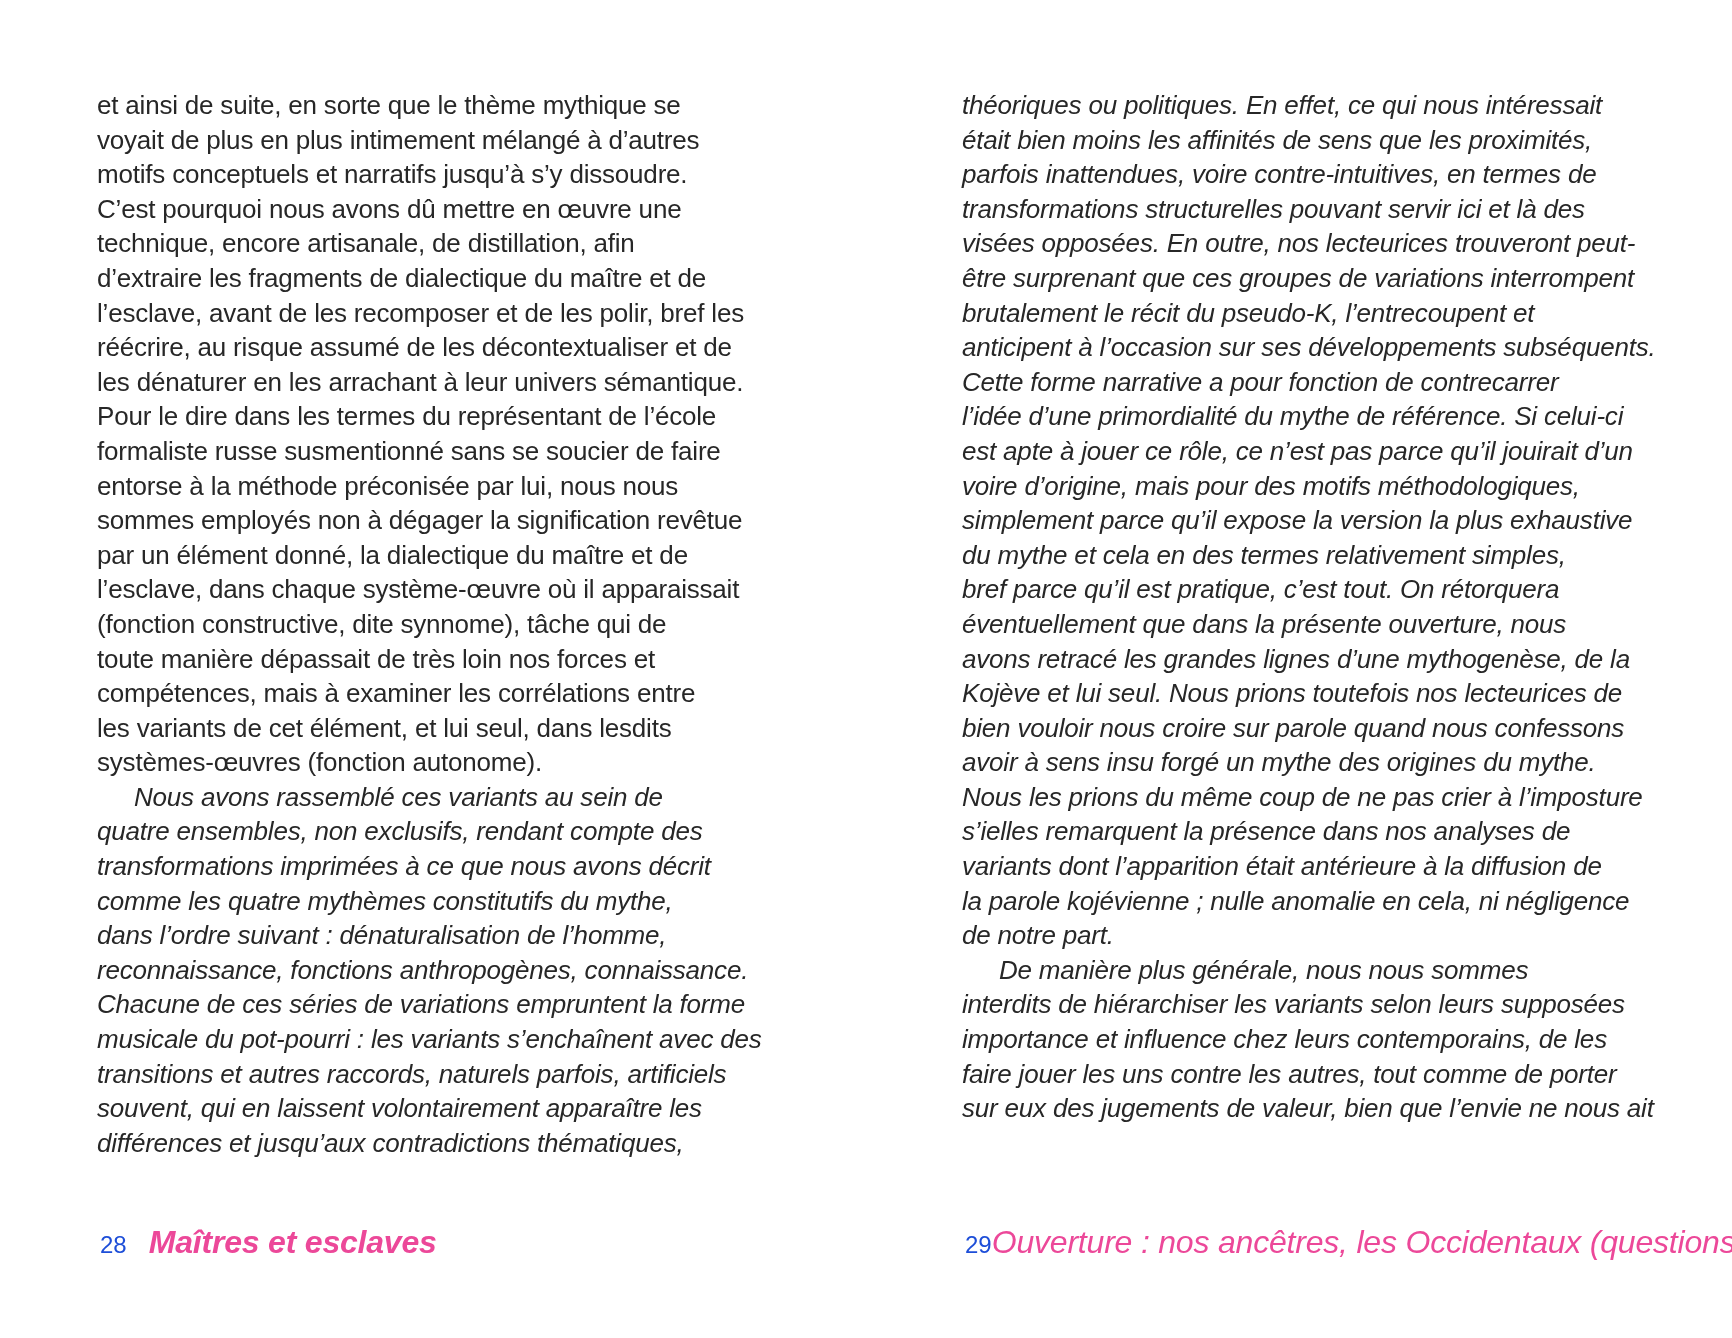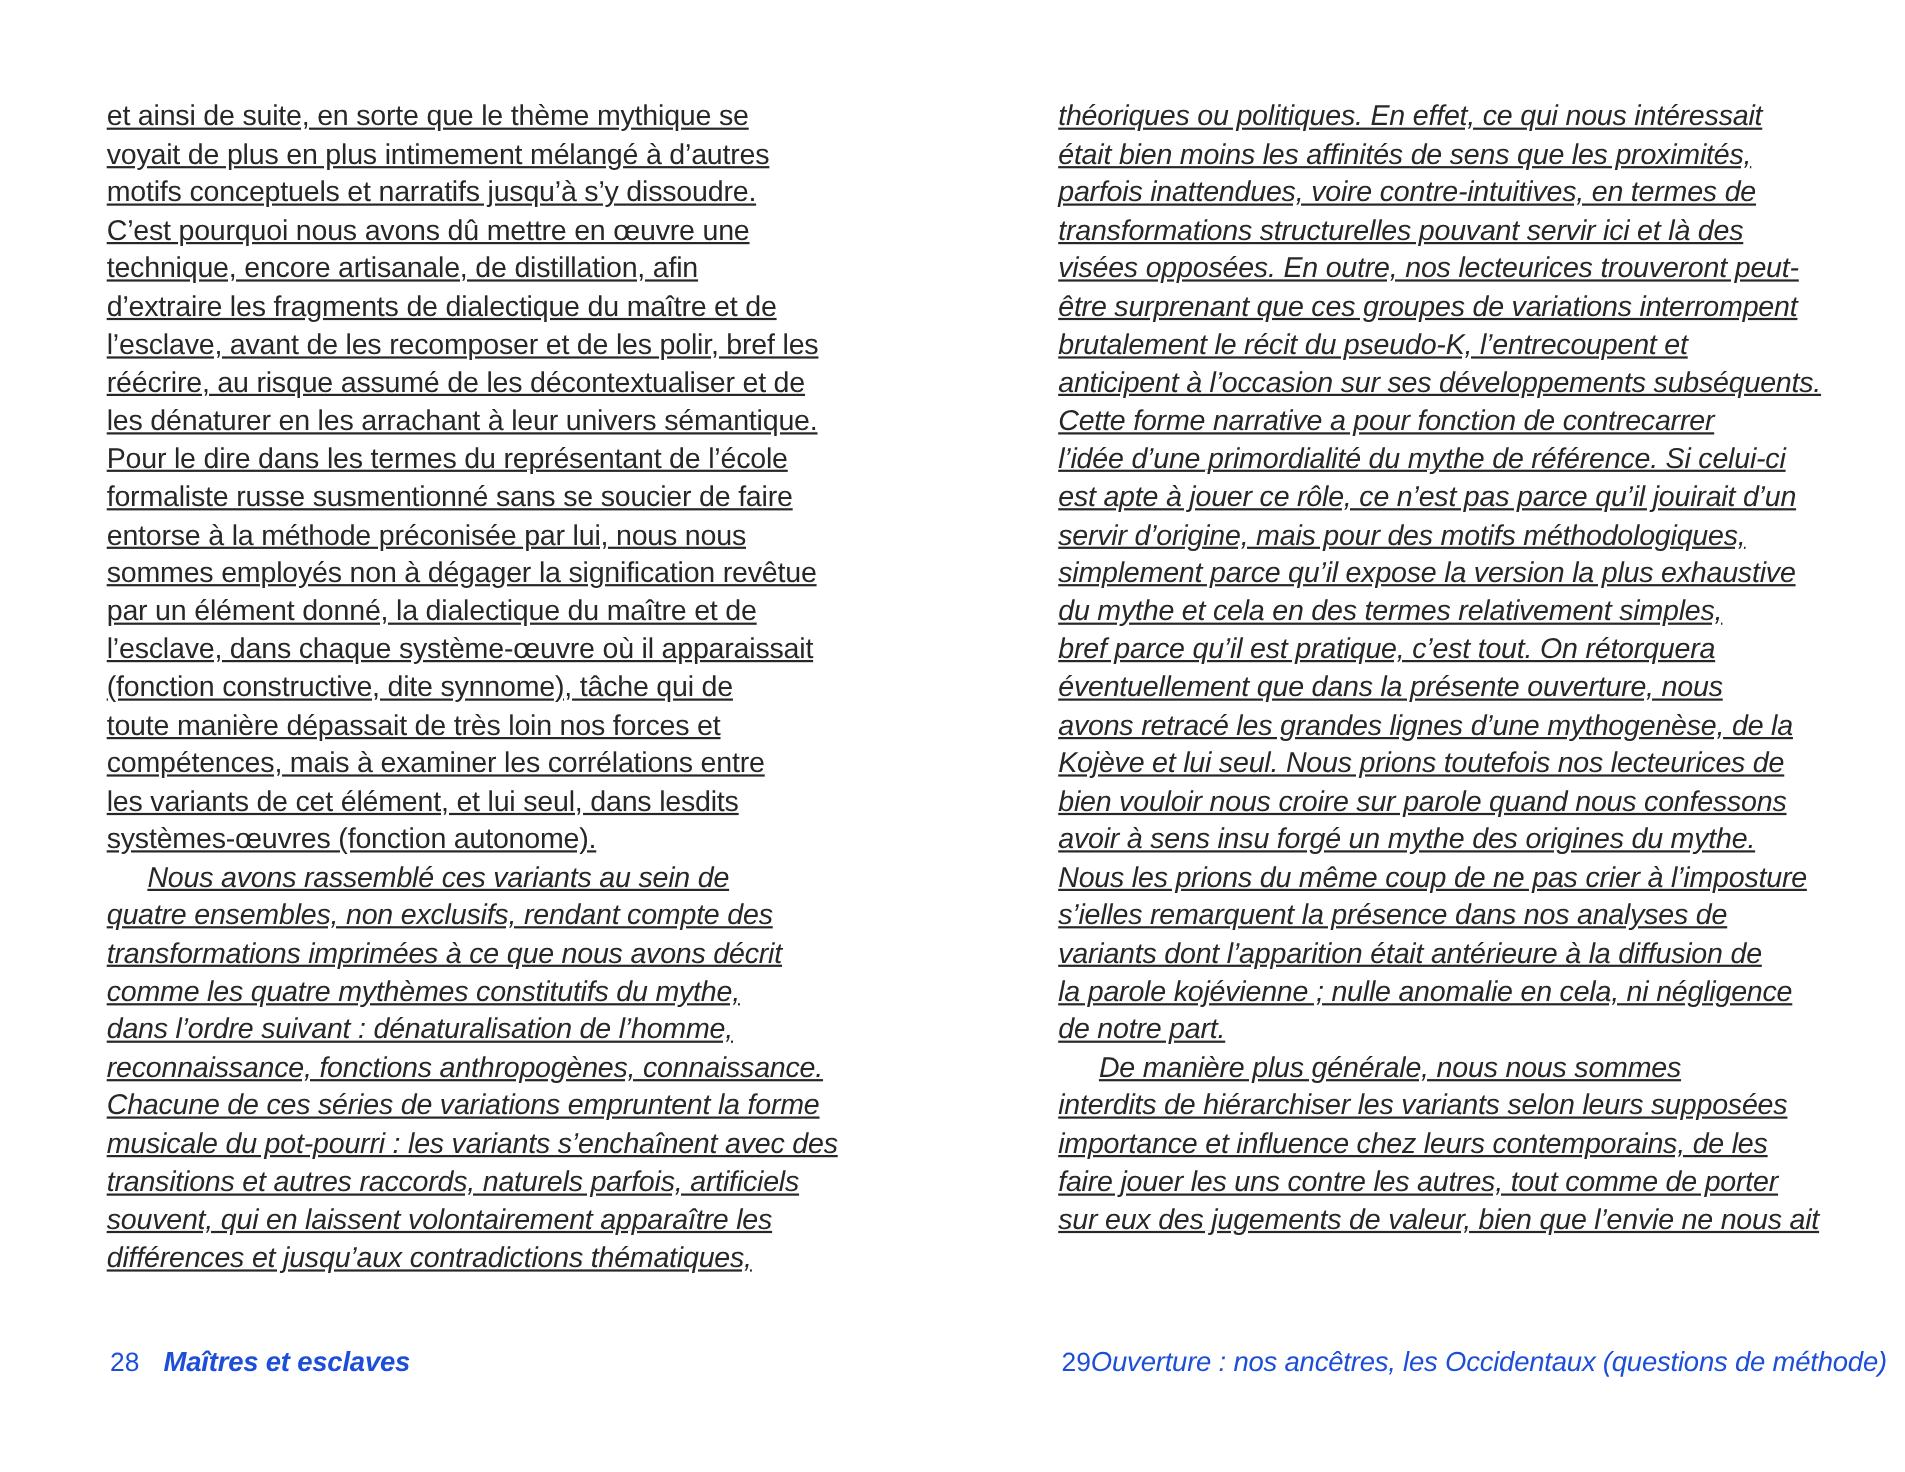--- a/index.html
+++ b/index.html
@@ -20,7 +20,6 @@
     line-height: 34.6px;
     letter-spacing: -0.2px;
     font-weight: 400;
-    text-decoration: underline;
   }
   .page-body.left-col  { left: 97px; }
   .page-body.right-col { left: 962px; }

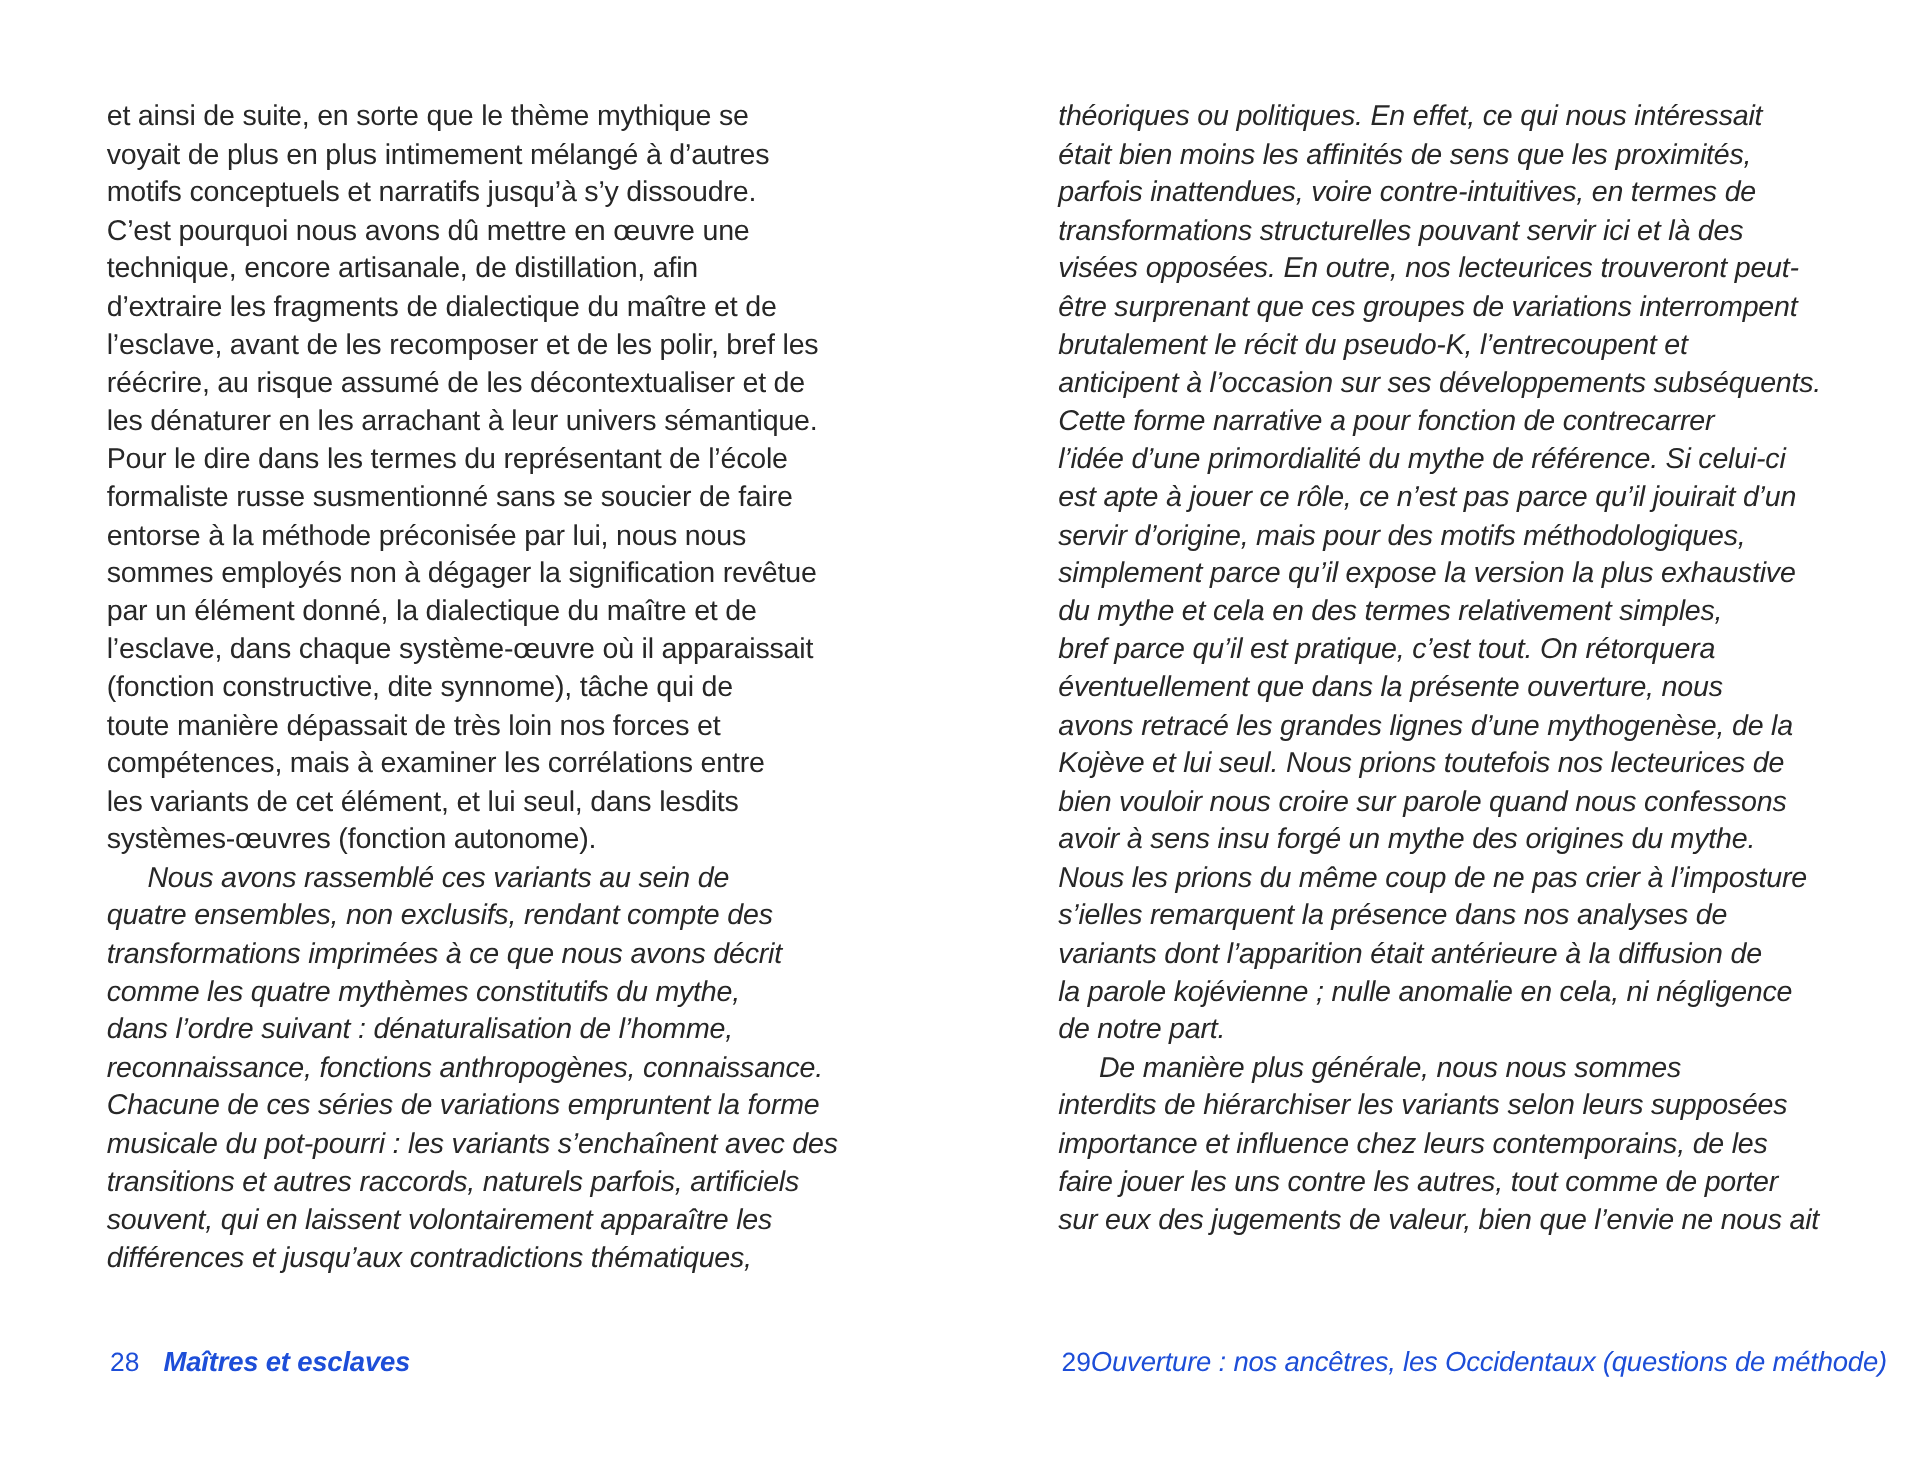--- a/index.html
+++ b/index.html
@@ -105,7 +105,7 @@
       <div class="line italic">Cette forme narrative a pour fonction de contrecarrer</div>
       <div class="line italic">l’idée d’une primordialité du mythe de référence. Si celui-ci</div>
       <div class="line italic">est apte à jouer ce rôle, ce n’est pas parce qu’il jouirait d’un</div>
-      <div class="line italic">servir d’origine, mais pour des motifs méthodologiques,</div>
+      <div class="line italic">voire d’origine, mais pour des motifs méthodologiques,</div>
       <div class="line italic">simplement parce qu’il expose la version la plus exhaustive</div>
       <div class="line italic">du mythe et cela en des termes relativement simples,</div>
       <div class="line italic">bref parce qu’il est pratique, c’est tout. On rétorquera</div>

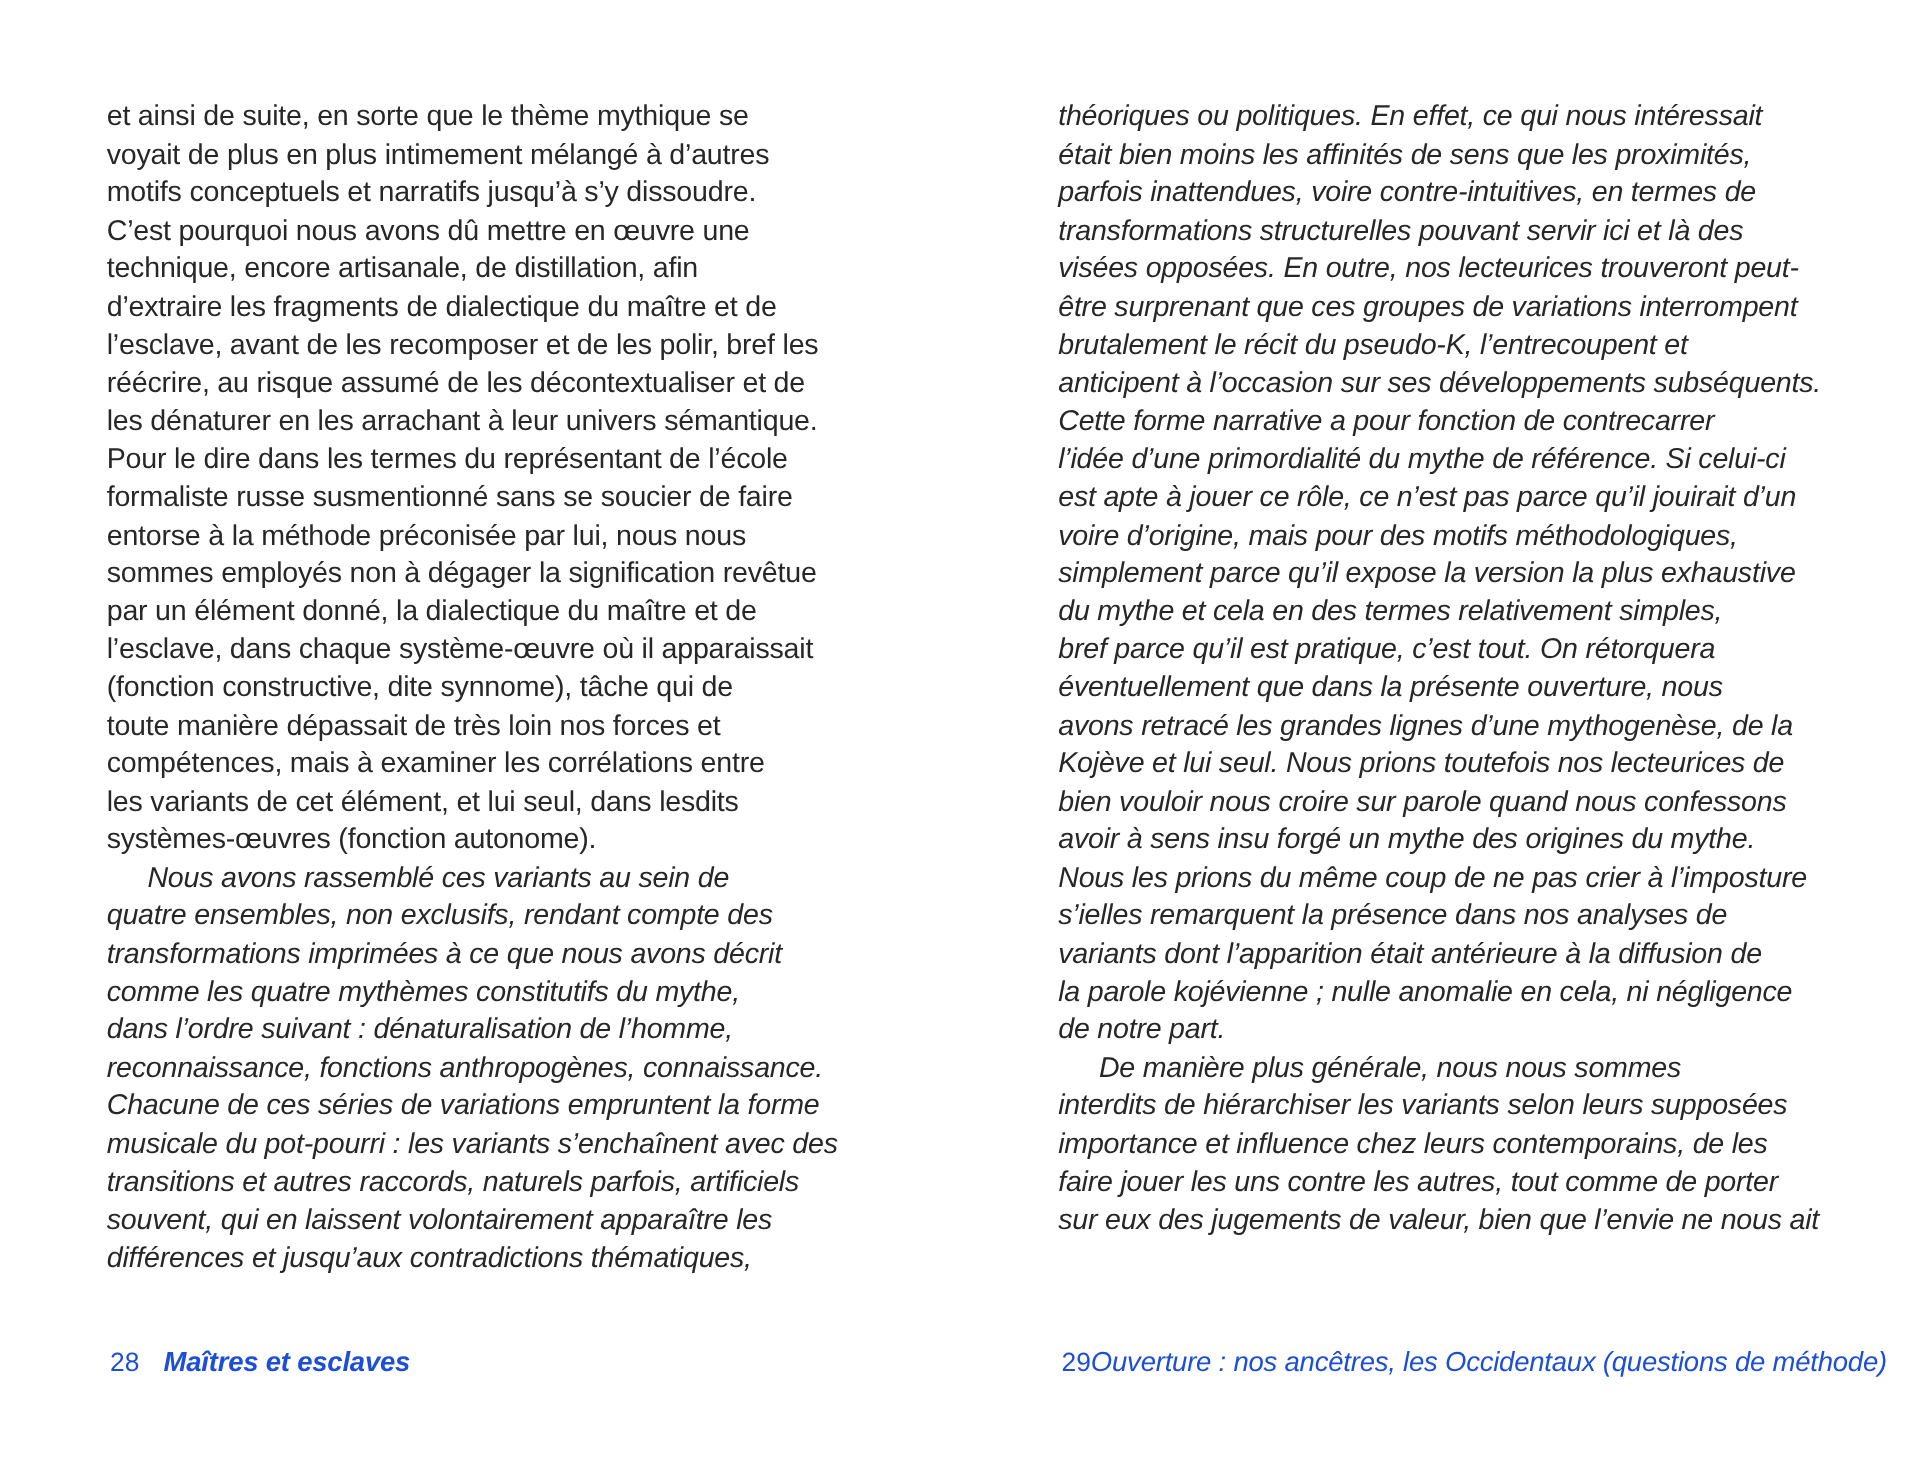--- a/index.html
+++ b/index.html
@@ -46,10 +46,10 @@
     color: #1d4ed8;
   }
   .running-title {
-    font-size: 25px;
+    font-size: 32px;
     font-style: italic;
     letter-spacing: -0.2px;
-    color: #1d4ed8;
+    color: #ec4899;
   }
   .left-foot .running-title  { margin-left: 22px; font-weight: 700; }
   .right-foot .running-title { font-weight: 400; }

